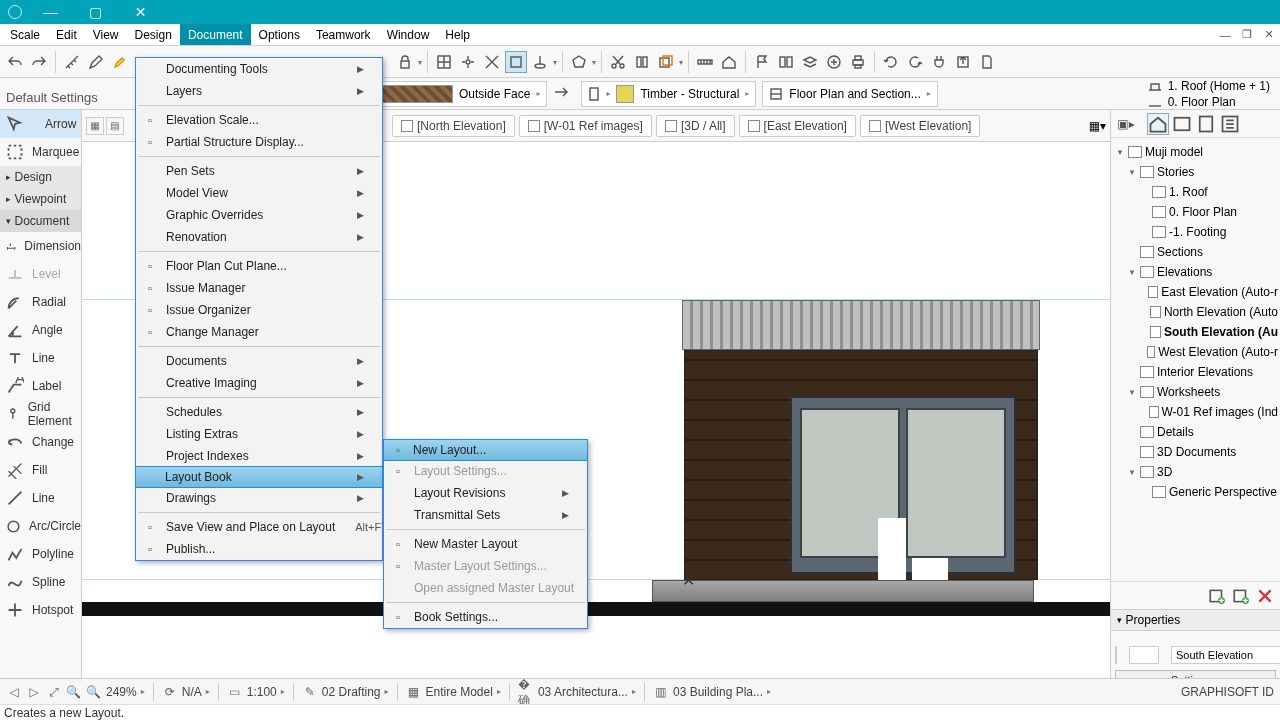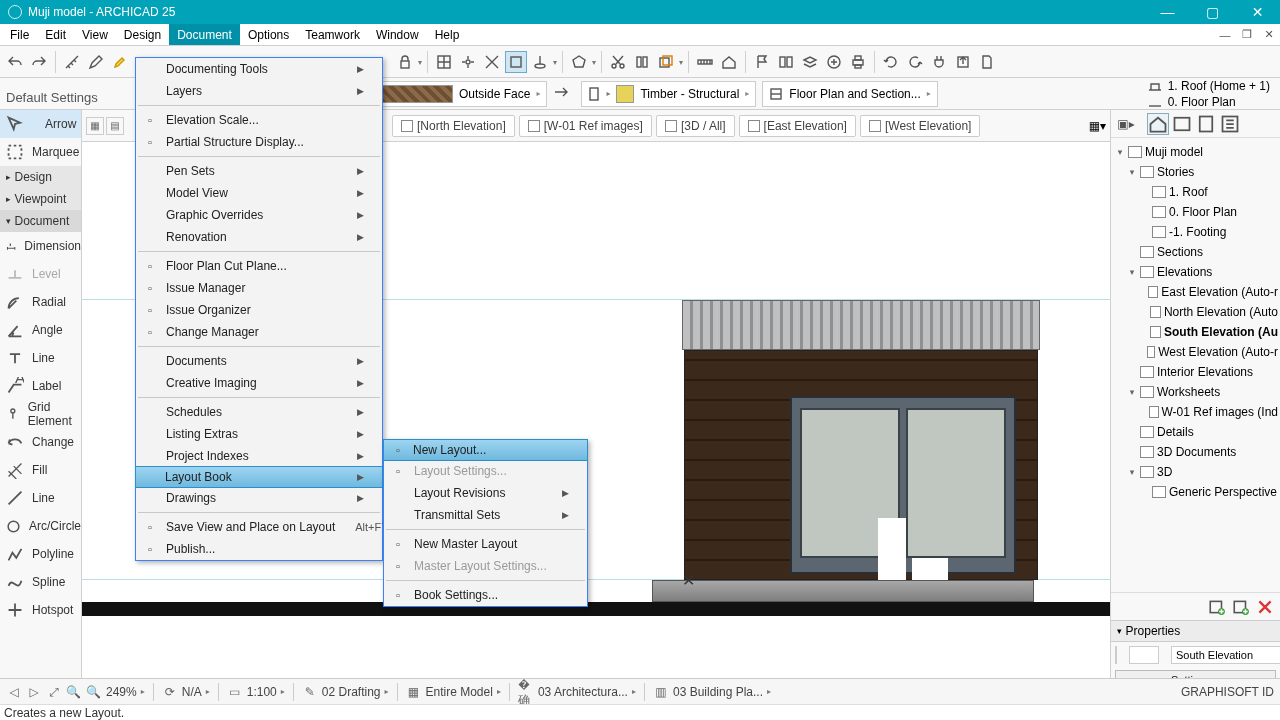--- a/index.html
+++ b/index.html
@@ -116,7 +116,6 @@
 
 <div class="title-bar">
   <div class="logo"></div>
-  <div class="title">Muji model - ARCHICAD 25</div>
   <div class="winbtn">—</div>
   <div class="winbtn">▢</div>
   <div class="winbtn">✕</div>

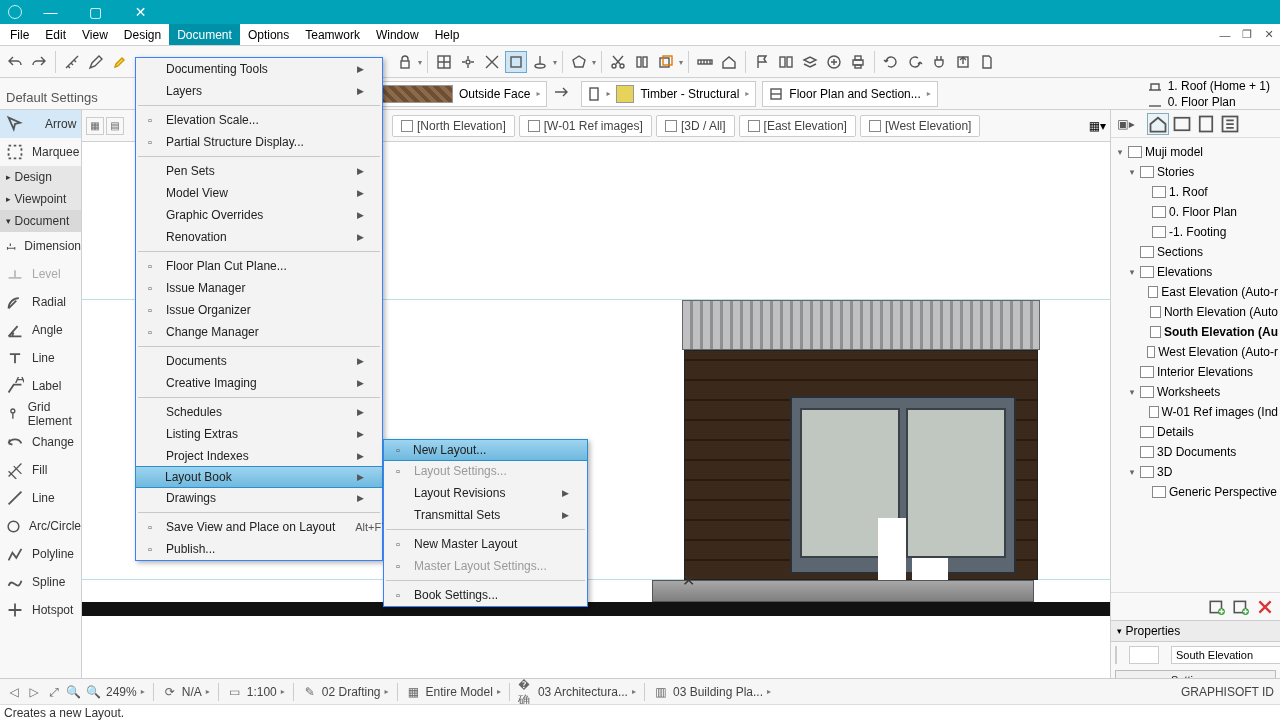--- a/index.html
+++ b/index.html
@@ -122,7 +122,7 @@
 </div>
 
 <div class="menu-bar">
-  <div class="item">File</div>
+  <div class="item">Scale</div>
   <div class="item">Edit</div>
   <div class="item">View</div>
   <div class="item">Design</div>

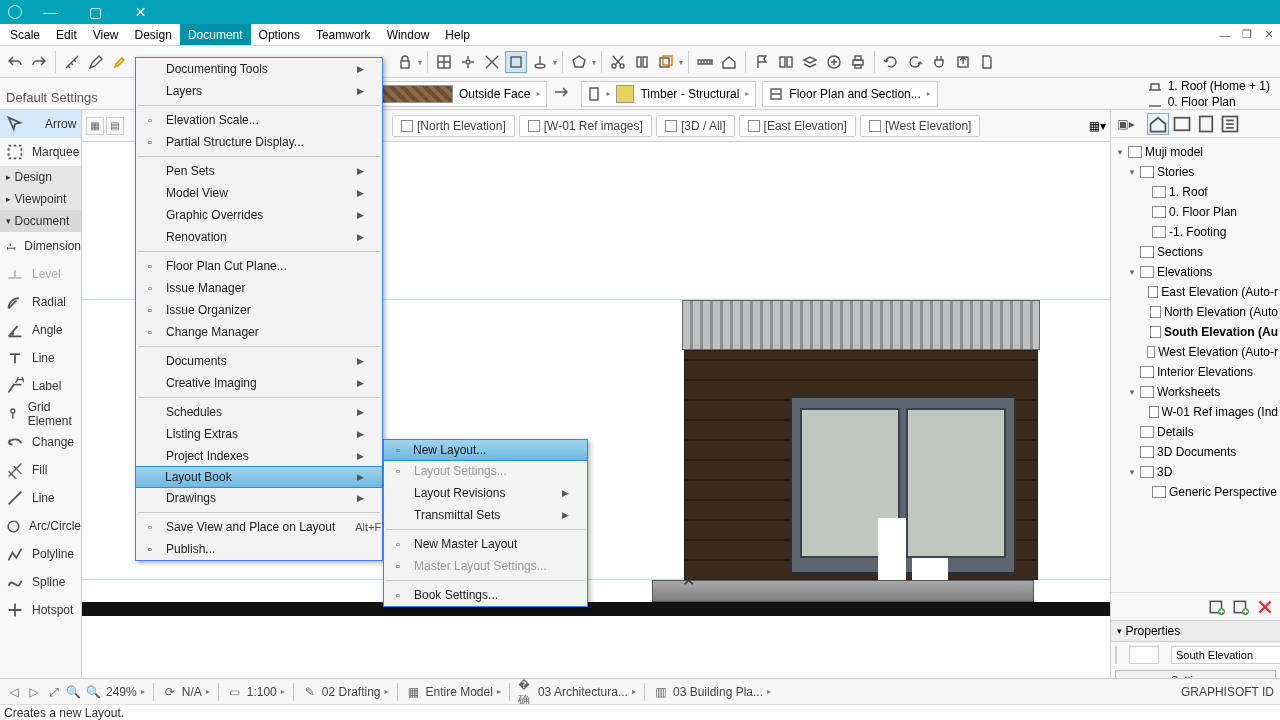--- a/index.html
+++ b/index.html
@@ -880,6 +880,9 @@
       <span class="mi">▫</span>
       <span>Master Layout Settings...</span>
     </div>
+    <div class="row dis">
+      <span>Open assigned Master Layout</span>
+    </div>
     <div class="div"></div>
     <div class="row">
       <span class="mi">▫</span>

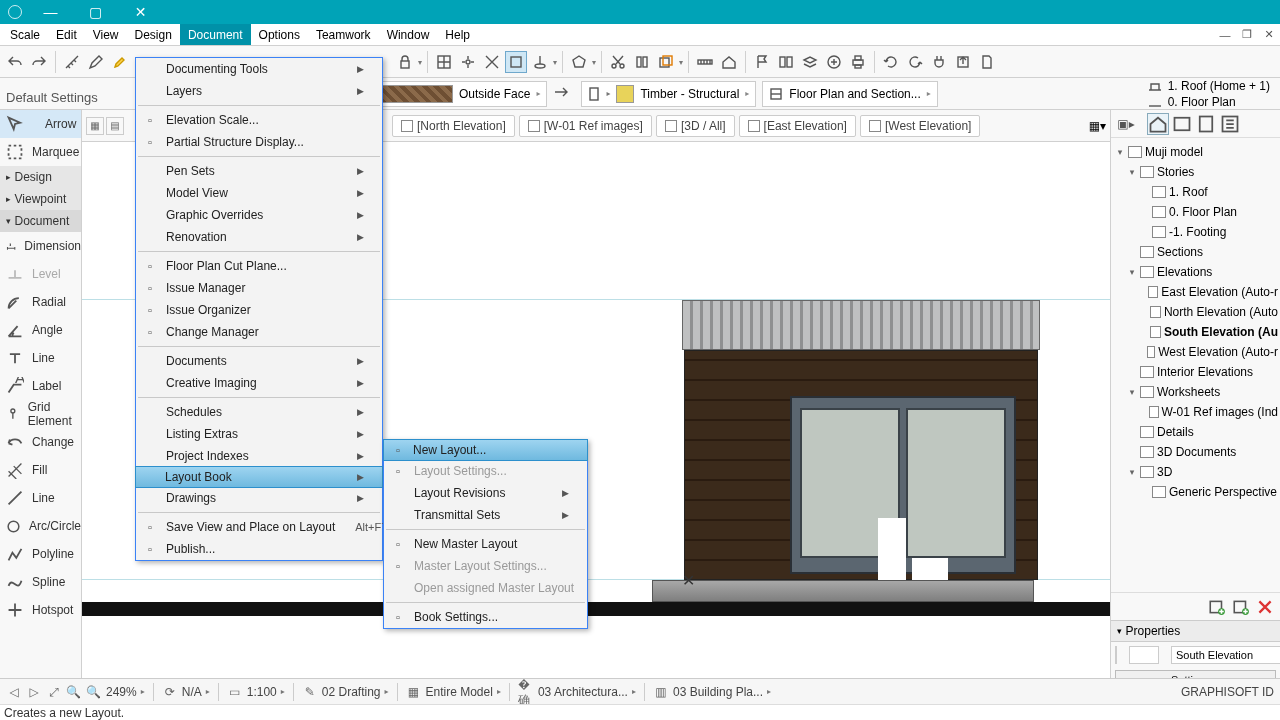--- a/index.html
+++ b/index.html
@@ -92,7 +92,7 @@
 .right-actions { height:28px; display:flex; align-items:center; justify-content:flex-end; gap:6px; padding:0 6px; border-top:1px solid #ddd; }
 .right-actions .ra { width:18px; height:18px; }
 .prop-head { height:22px; display:flex; align-items:center; padding:0 6px; background:#ececec; border-top:1px solid #ccc; border-bottom:1px solid #ccc; font-size:11px; gap:4px; }
-.prop-body { padding:4px; display:flex; gap:12px; align-items:flex-end; }
+.prop-body { padding:4px; display:flex; gap:12px; align-items:flex-end;margin-top:11px; }
 .prop-body .pi { width:20px; height:18px; border:1px solid #ccc; }
 .prop-body input { flex:1; height:18px; border:1px solid #ccc; padding:0 4px; font-size:11px; }
 .settings-btn { margin:2px 4px 4px; height:20px; border:1px solid #bbb; background:#f0f0f0; font-size:11px; }

